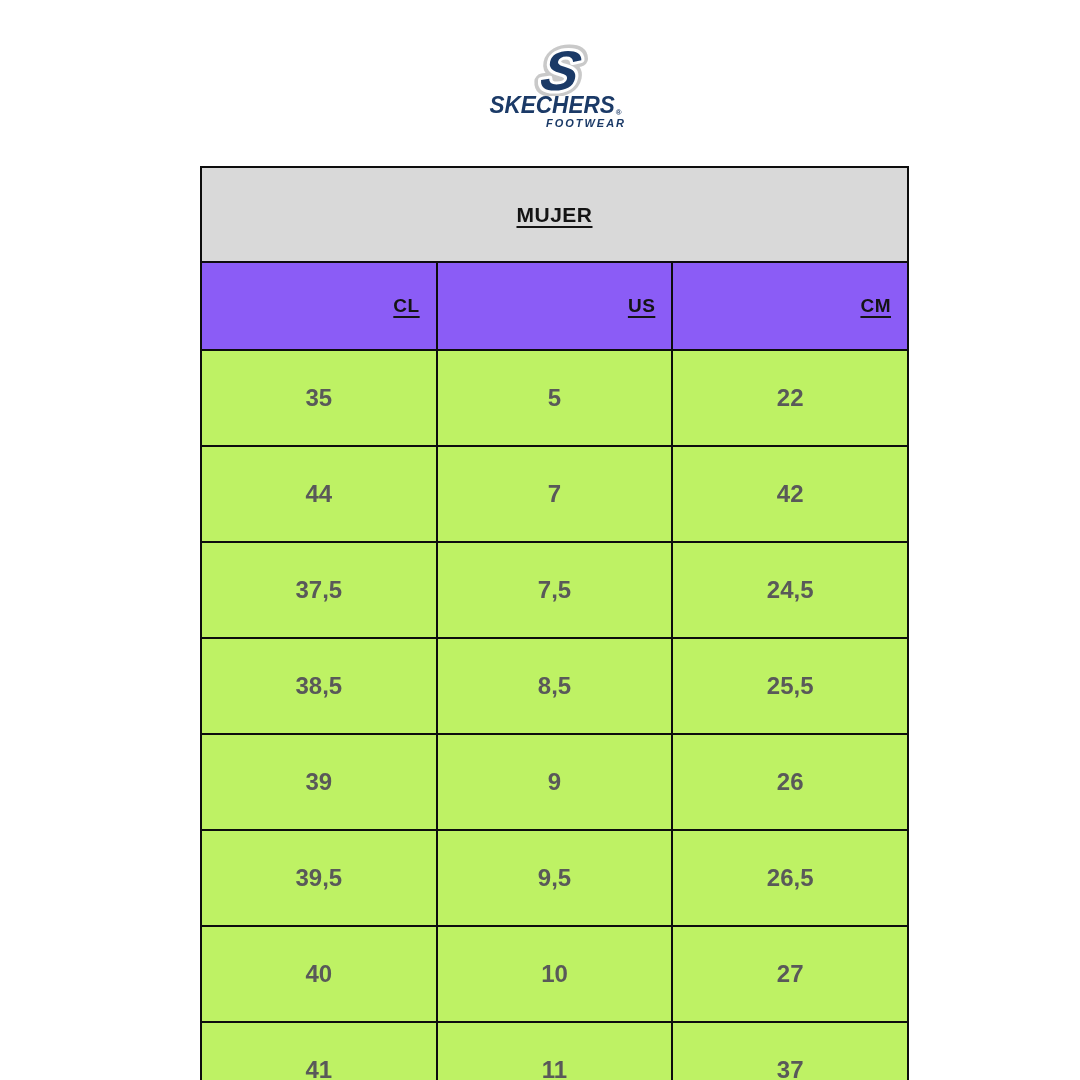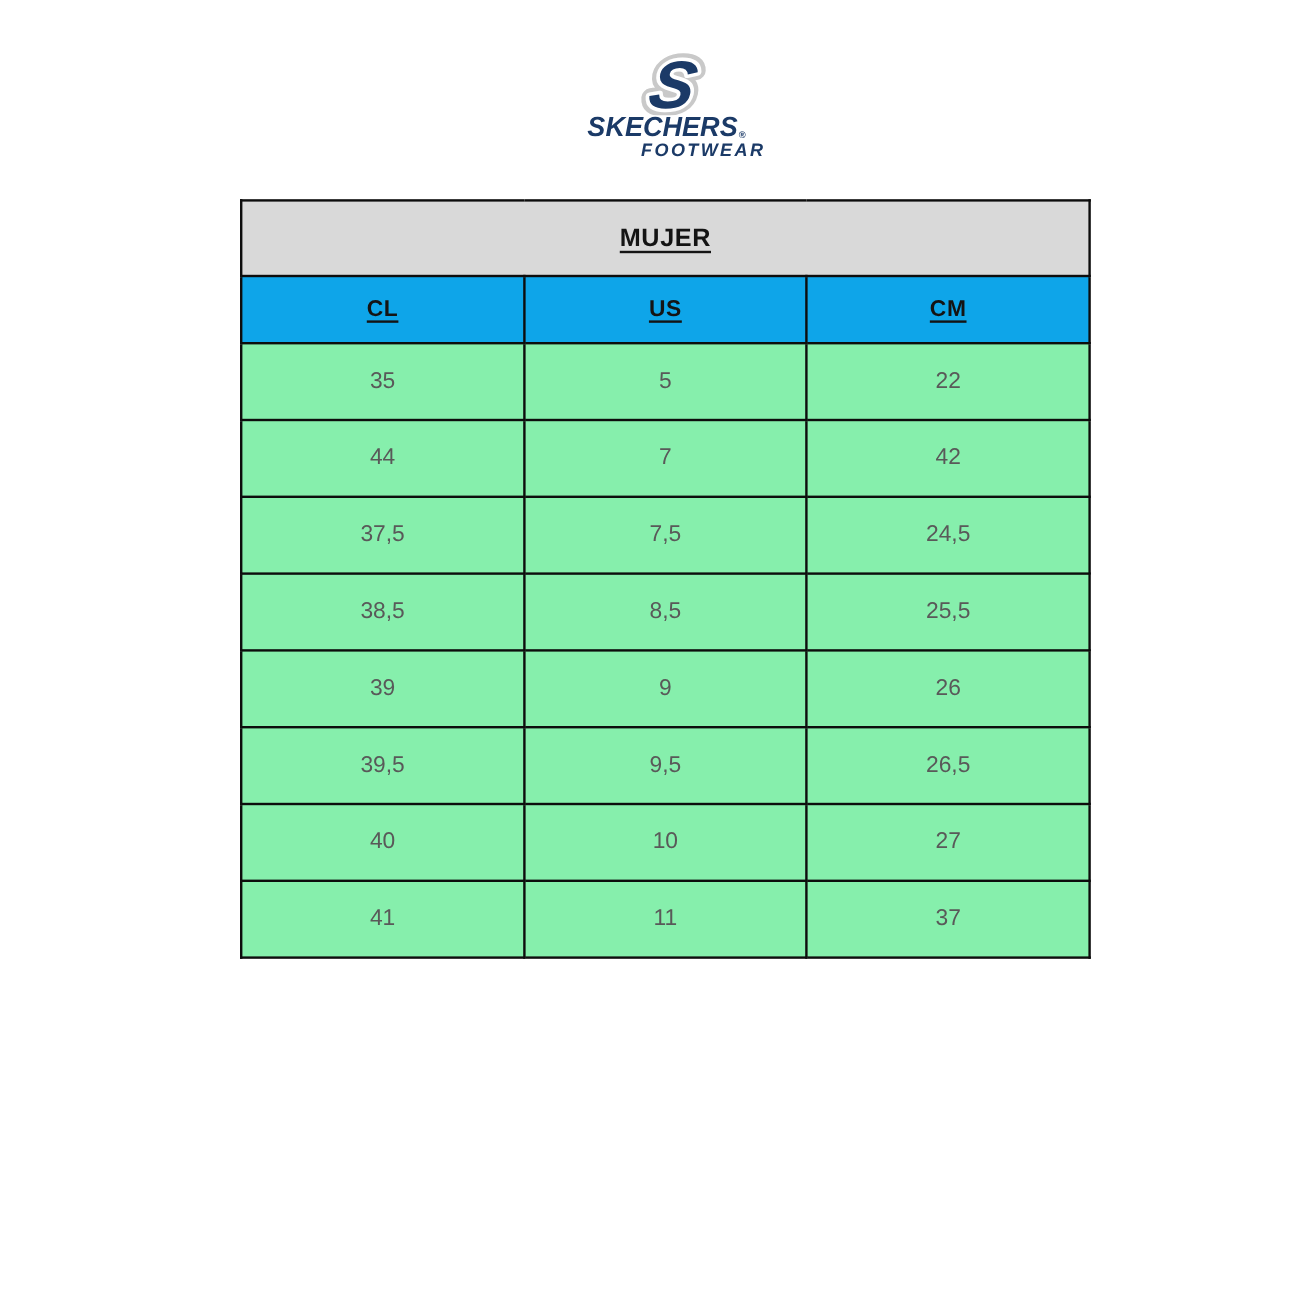--- a/index.html
+++ b/index.html
@@ -54,7 +54,7 @@
     color: #1b3a67;
     font-weight: bold;
     font-style: italic;
-    font-size: 15px;
+    font-size: 11px;
     letter-spacing: 2px;
     line-height: 1;
     white-space: nowrap;

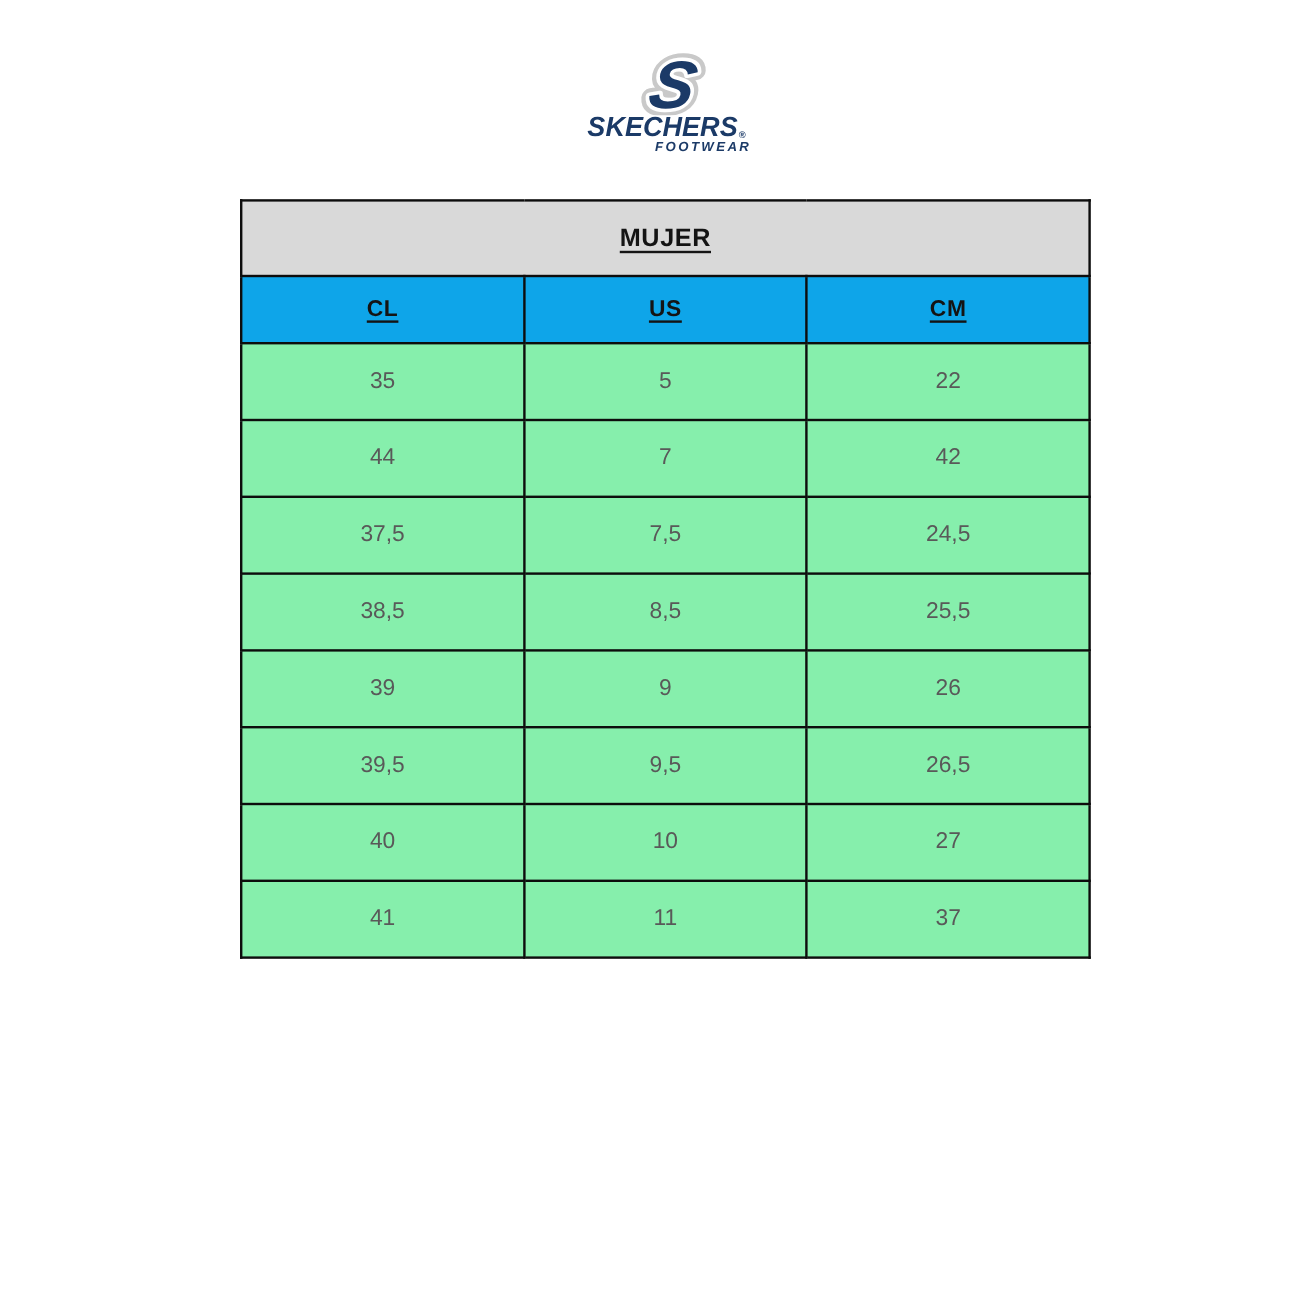--- a/index.html
+++ b/index.html
@@ -74,7 +74,7 @@
     border: 2px solid #0d0d0d;
     text-align: center;
     vertical-align: middle;
-    padding: 0;
+    padding: 16px;
   }
   th.table-title {
     height: 61px;

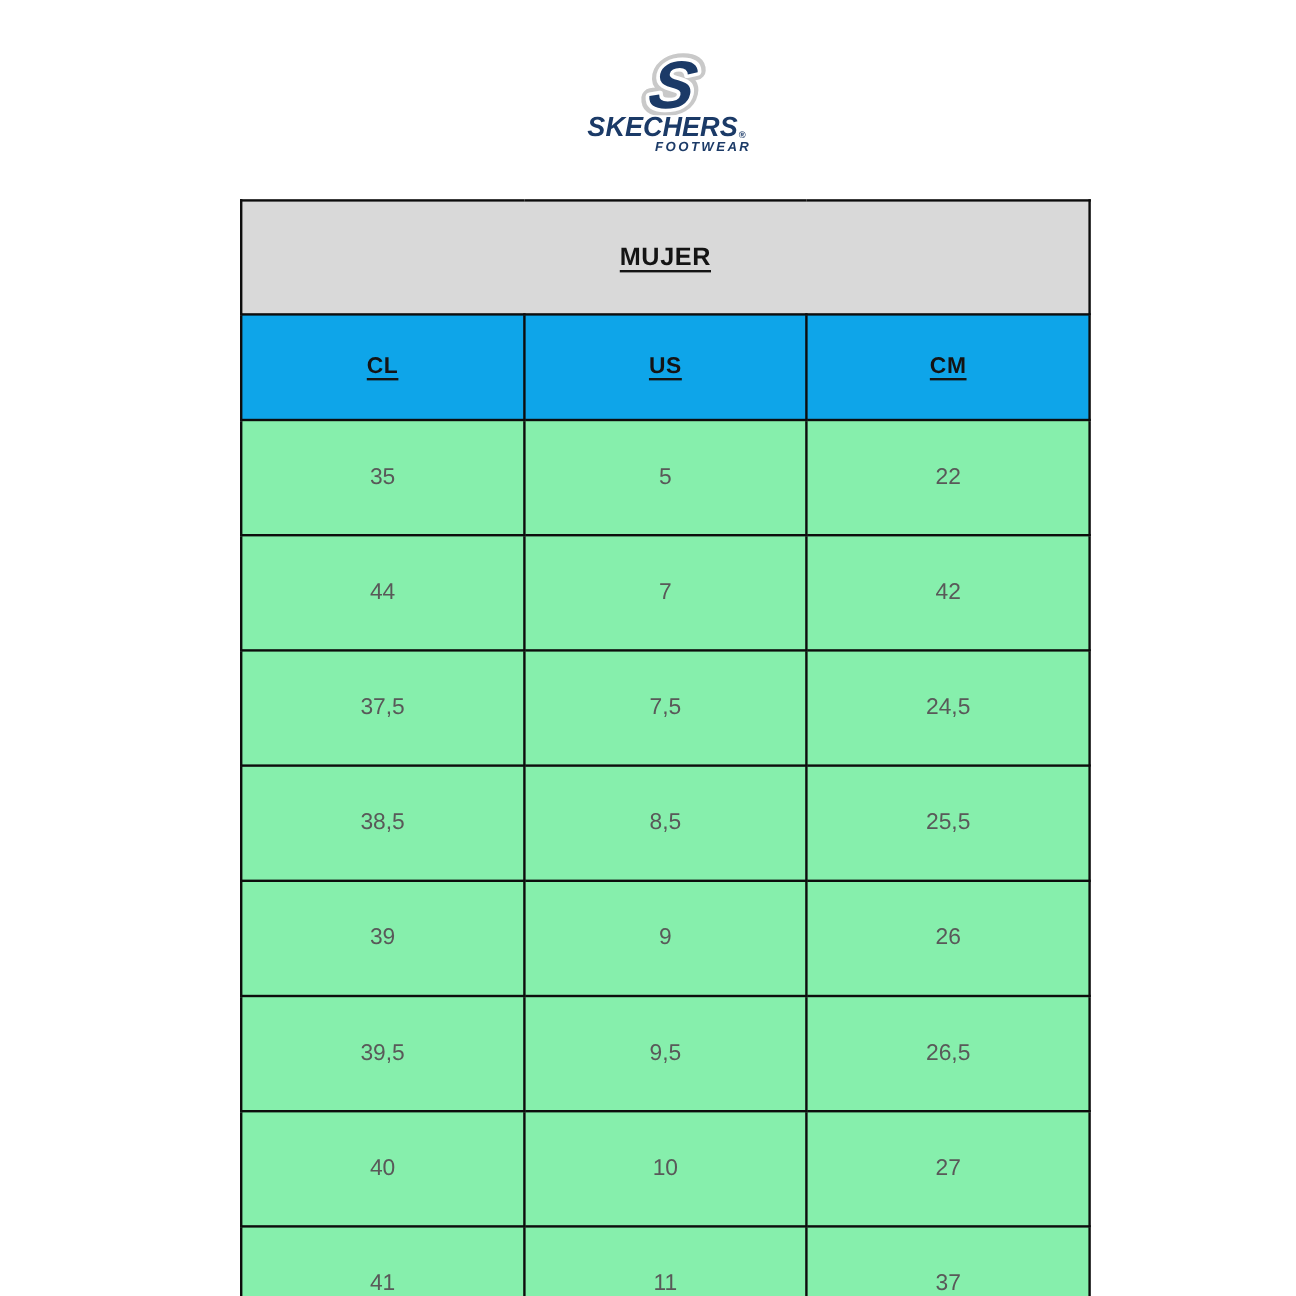--- a/index.html
+++ b/index.html
@@ -89,7 +89,7 @@
   }
   tr.col-header-row th {
     height: 54px;
-    background: #0ea5e9;
+    background: #8b5cf6;
     color: #141414;
     font-size: 19px;
     font-weight: bold;
@@ -97,6 +97,7 @@
     text-decoration: underline;
     text-decoration-thickness: 2px;
     text-underline-offset: 4px;
+    text-align: right;
   }
   tbody td {
     height: 62px;

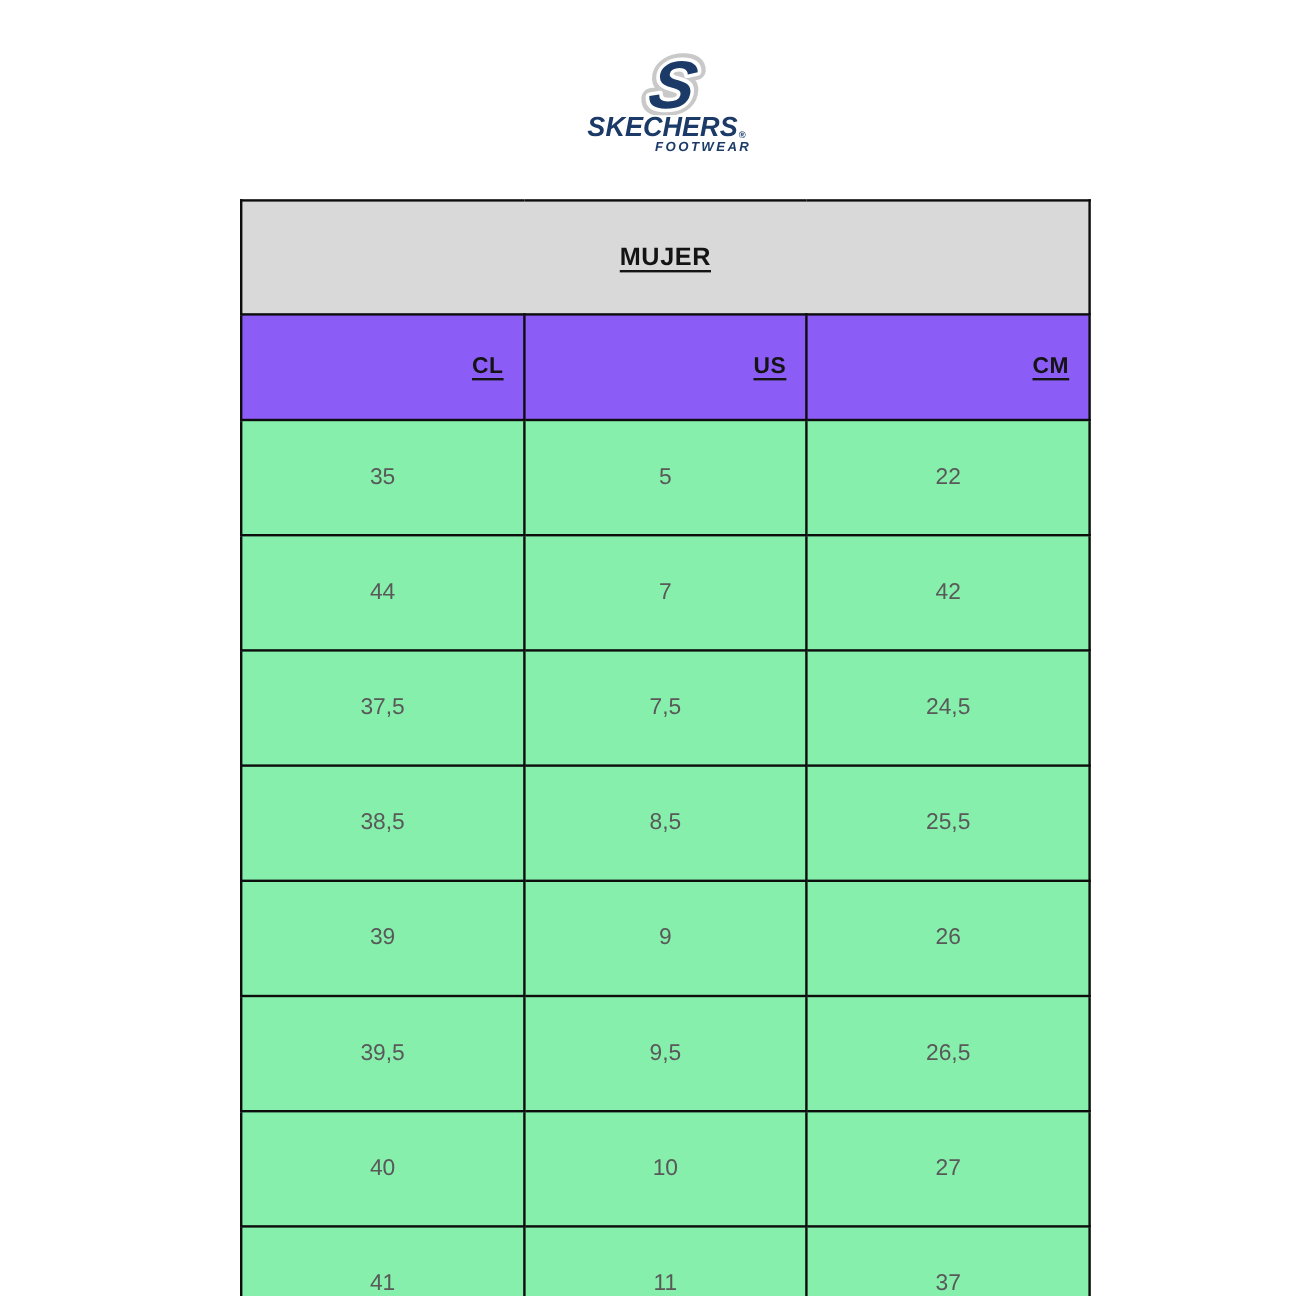--- a/index.html
+++ b/index.html
@@ -102,9 +102,9 @@
   tbody td {
     height: 62px;
     color: #595959;
-    font-size: 19px;
-    font-weight: normal;
-    background: #86efac;
+    font-size: 24px;
+    font-weight: bold;
+    background: #bef264;
   }
 </style>
 </head>

